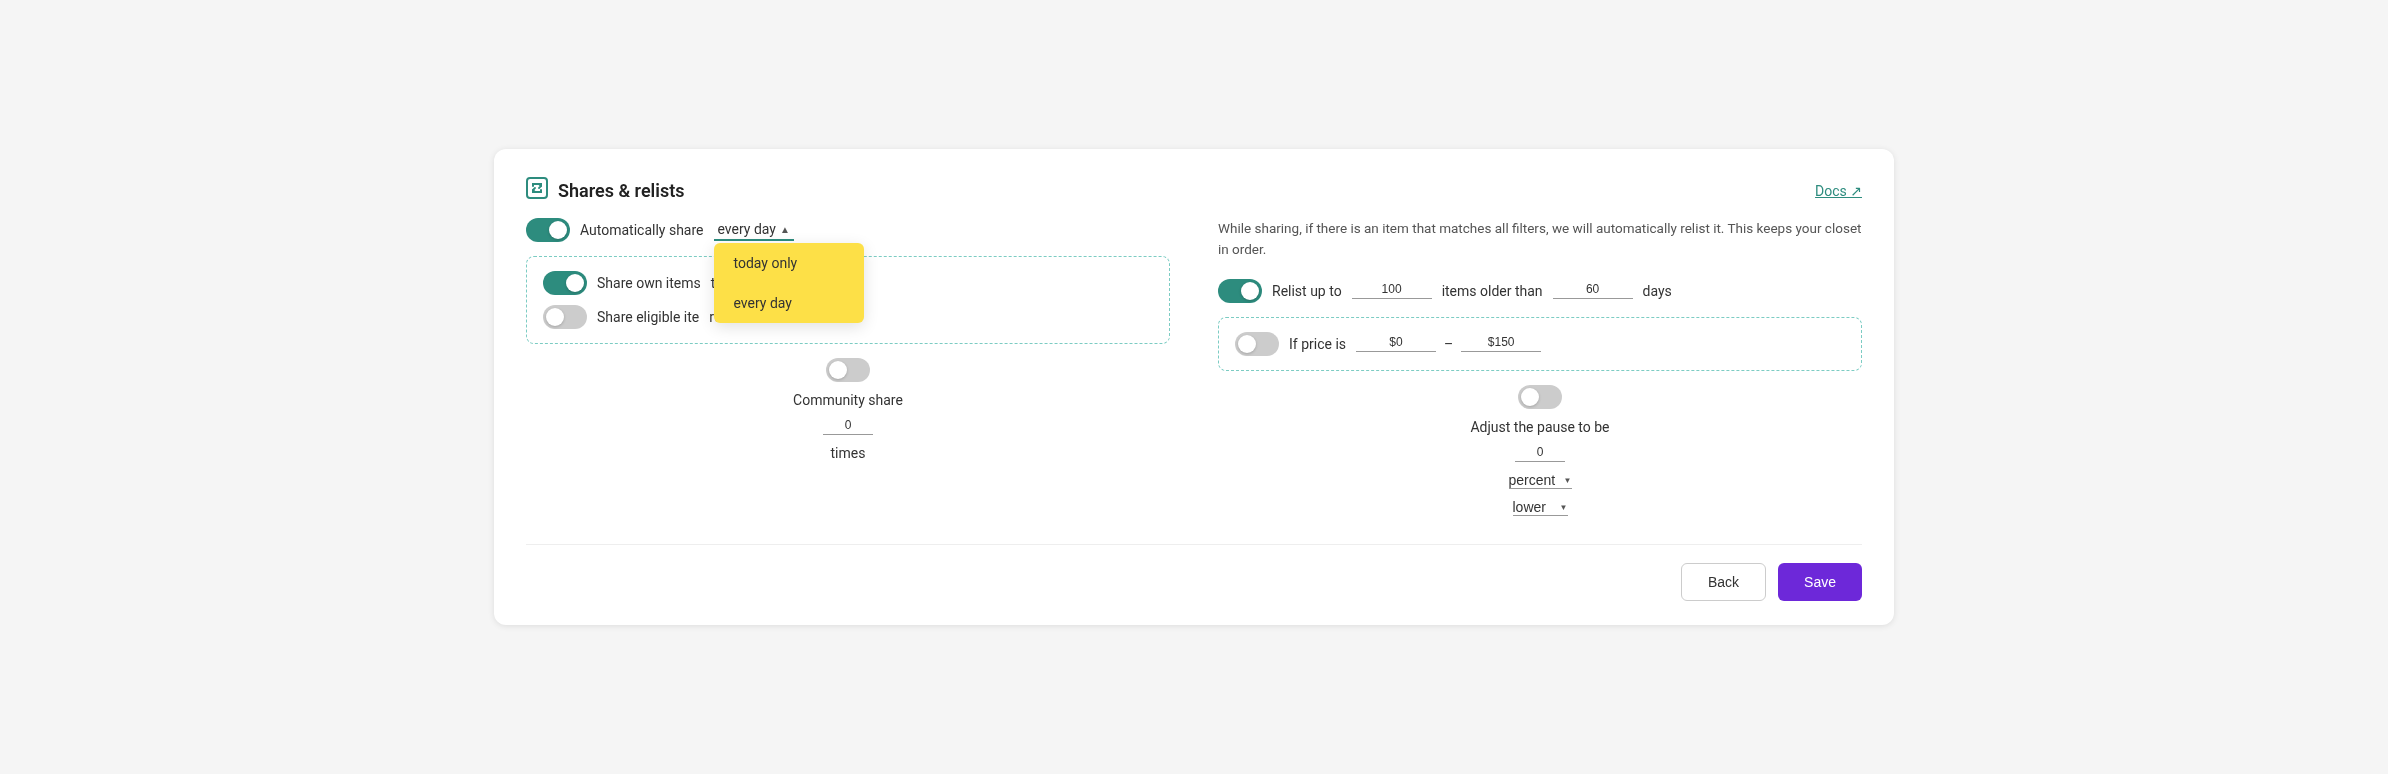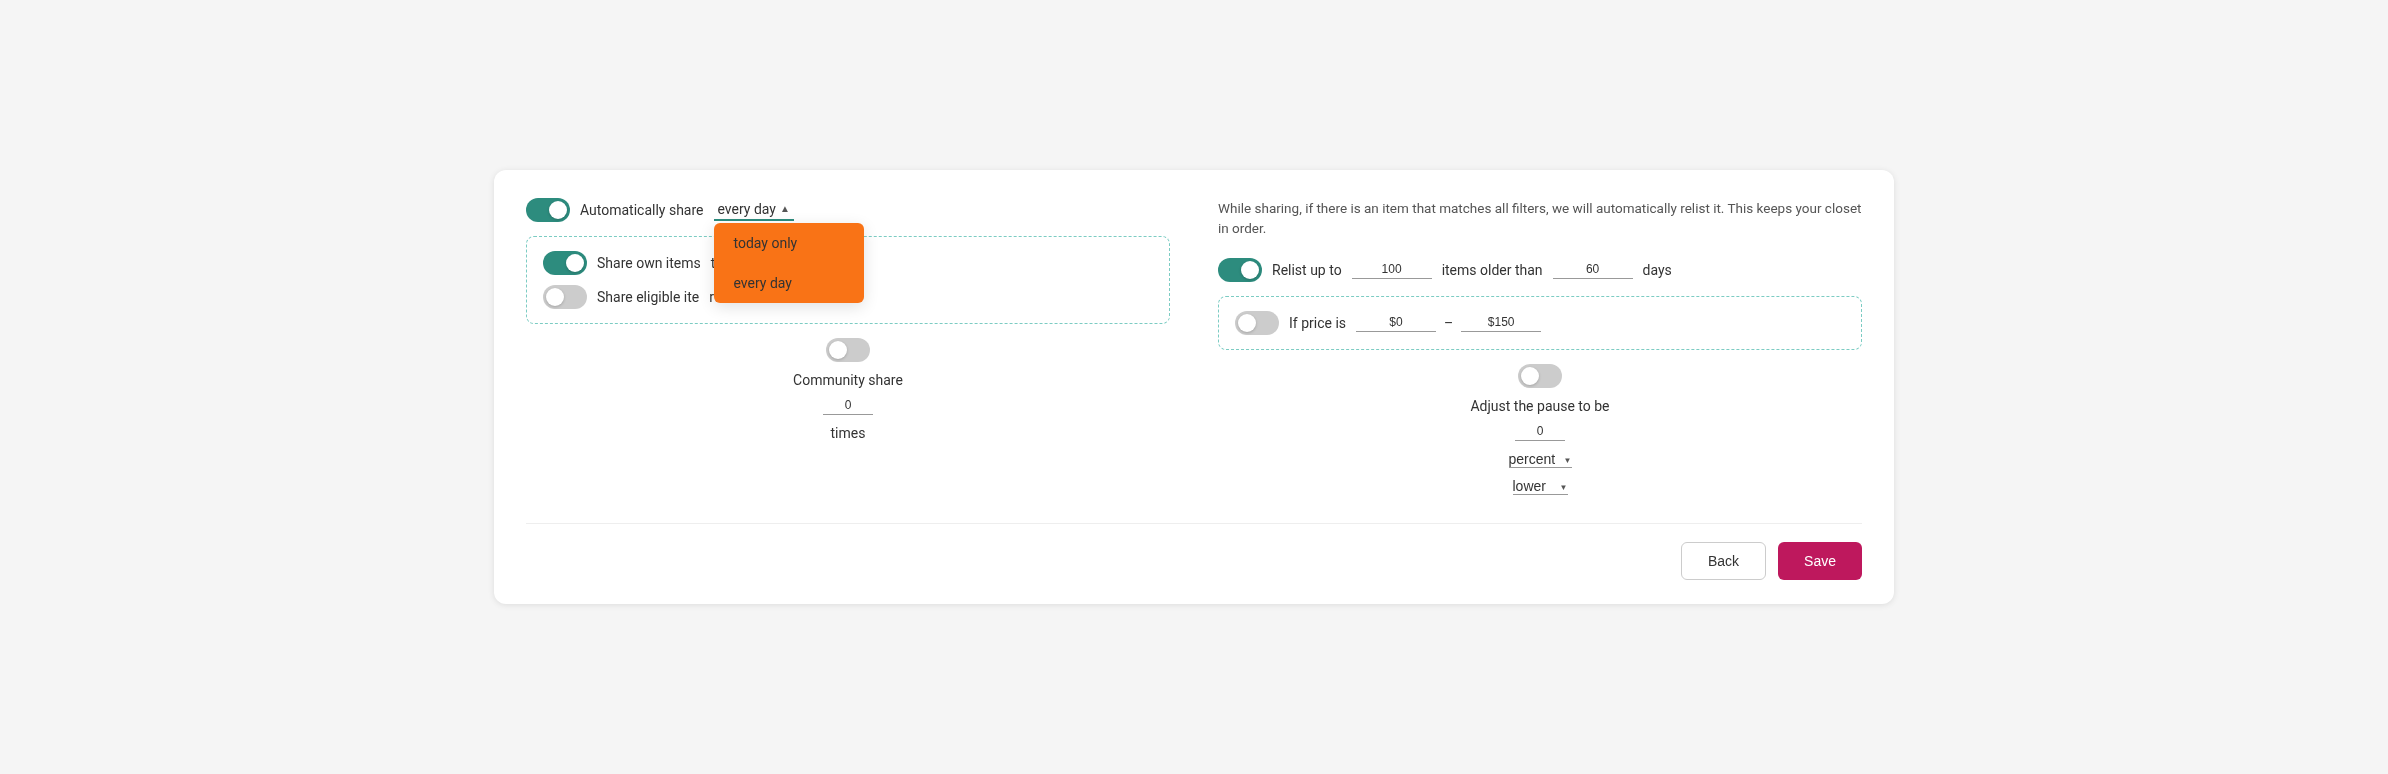--- a/index.html
+++ b/index.html
@@ -241,6 +241,22 @@
 
 <div class="page-wrapper">
 
+  <div class="header">
+    <div class="header-left">
+      <span class="header-icon">
+        
+        <svg width="22" height="22" viewBox="0 0 22 22" fill="none" xmlns="http://www.w3.org/2000/svg">
+          <rect x="1" y="1" width="20" height="20" rx="3" stroke="#2d8c7e" stroke-width="2" fill="none"></rect>
+          <path d="M7 9 L7 7 L15 7 L15 9" stroke="#2d8c7e" stroke-width="2" stroke-linecap="round"></path>
+          <path d="M7 13 L7 15 L15 15 L15 13" stroke="#2d8c7e" stroke-width="2" stroke-linecap="round"></path>
+          <path d="M13 7 L15 9 L13 11" stroke="#2d8c7e" stroke-width="1.8" stroke-linecap="round" stroke-linejoin="round" fill="none"></path>
+          <path d="M9 15 L7 13 L9 11" stroke="#2d8c7e" stroke-width="1.8" stroke-linecap="round" stroke-linejoin="round" fill="none"></path>
+        </svg>
+      </span>
+      <span class="header-title">Shares &amp; relists</span>
+    </div>
+    <a class="docs-link">Docs ↗</a>
+  </div>
 
   <div class="two-col">
 

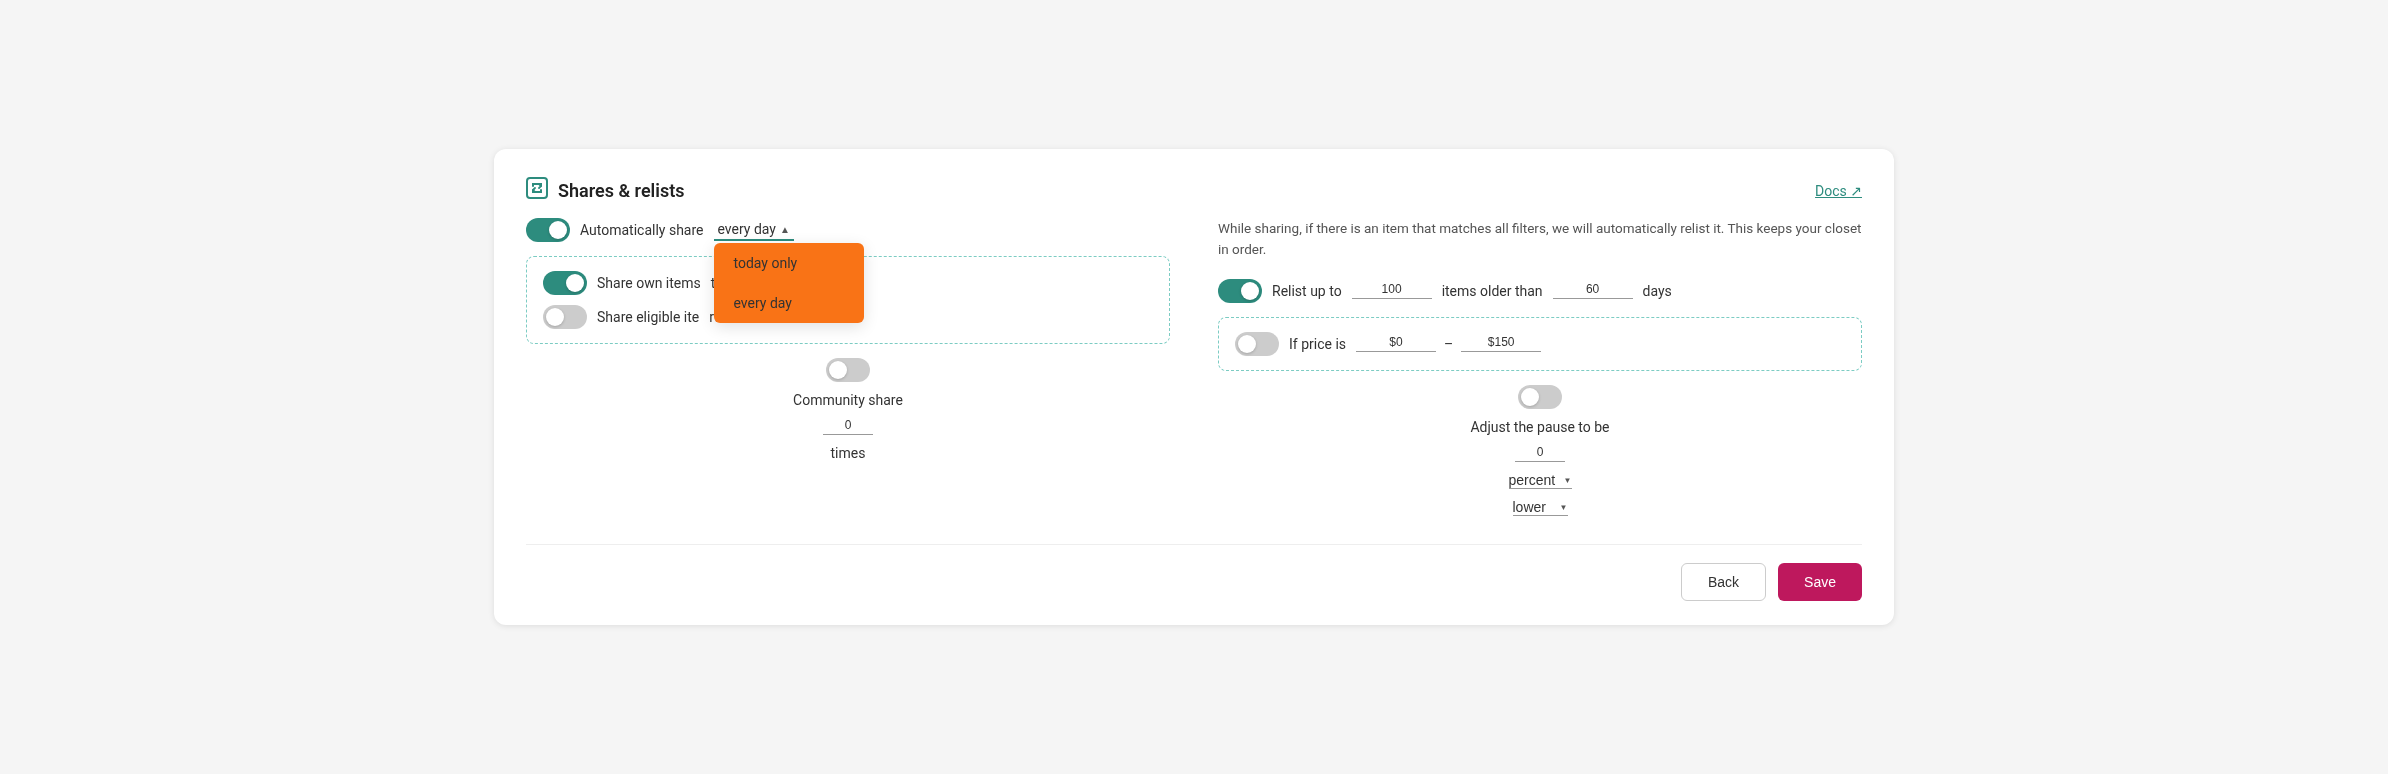--- a/index.html
+++ b/index.html
@@ -121,7 +121,7 @@
       position: absolute;
       top: calc(100% + 4px);
       left: 0;
-      background: #f97316;
+      background: #fde047;
       border-radius: 6px;
       box-shadow: 0 4px 16px rgba(0,0,0,0.12);
       min-width: 150px;

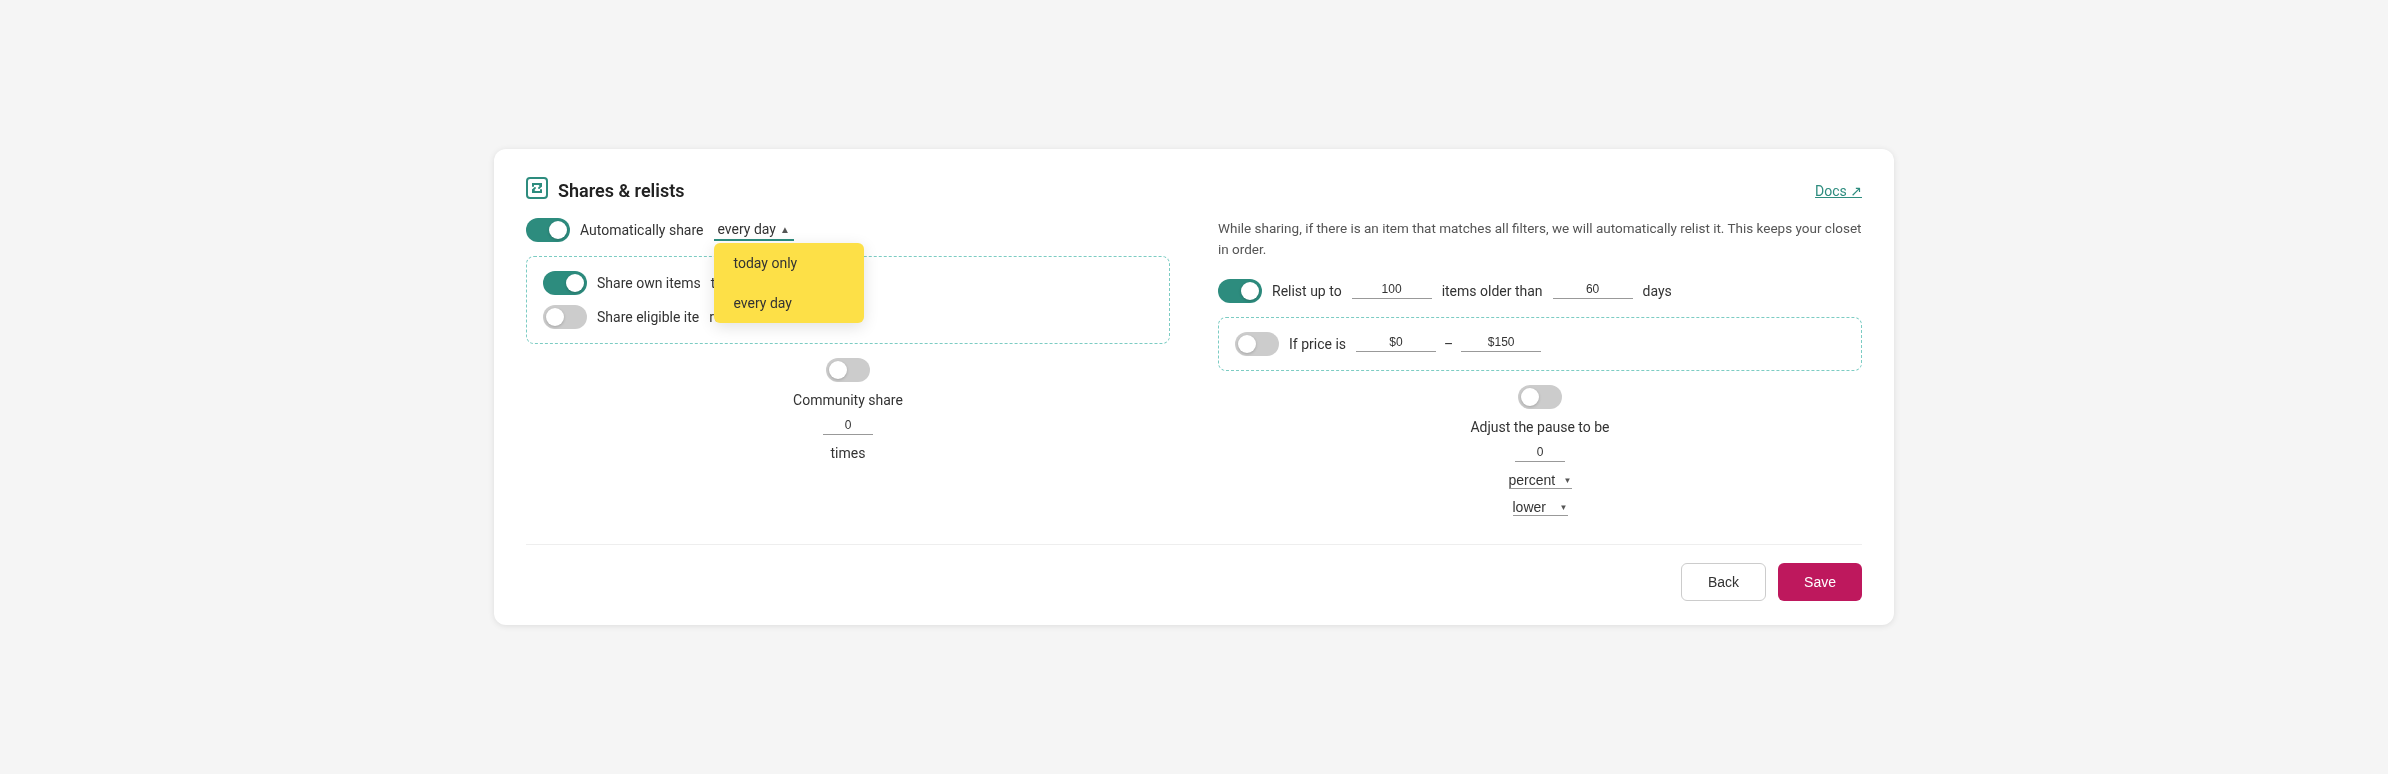--- a/index.html
+++ b/index.html
@@ -221,7 +221,7 @@
       cursor: pointer;
     }
     .btn-save {
-      background: #be185d;
+      background: #6d28d9;
       border: none;
       border-radius: 6px;
       padding: 10px 26px;

